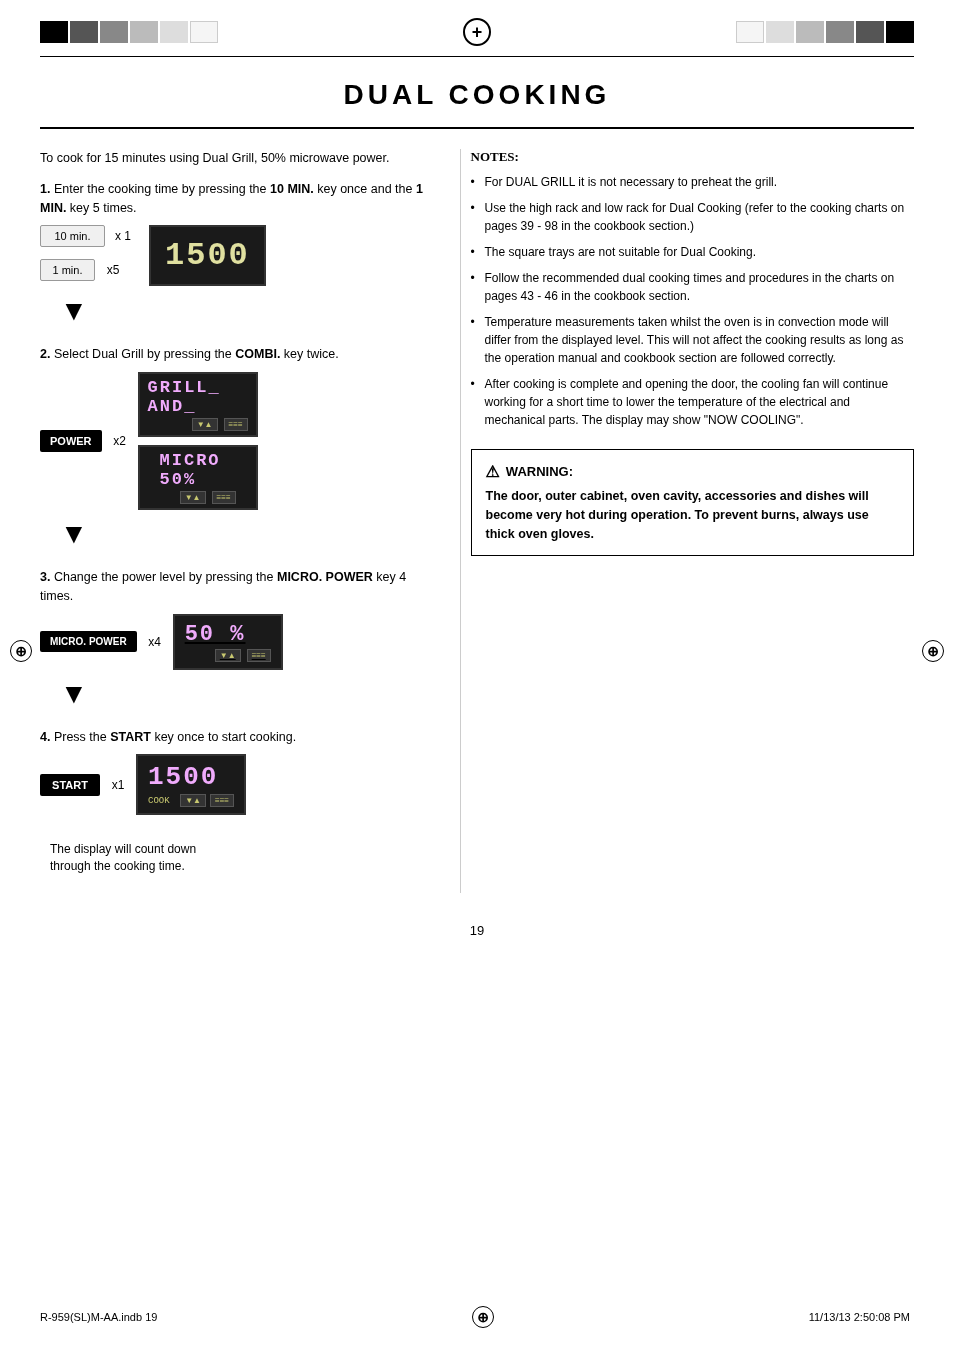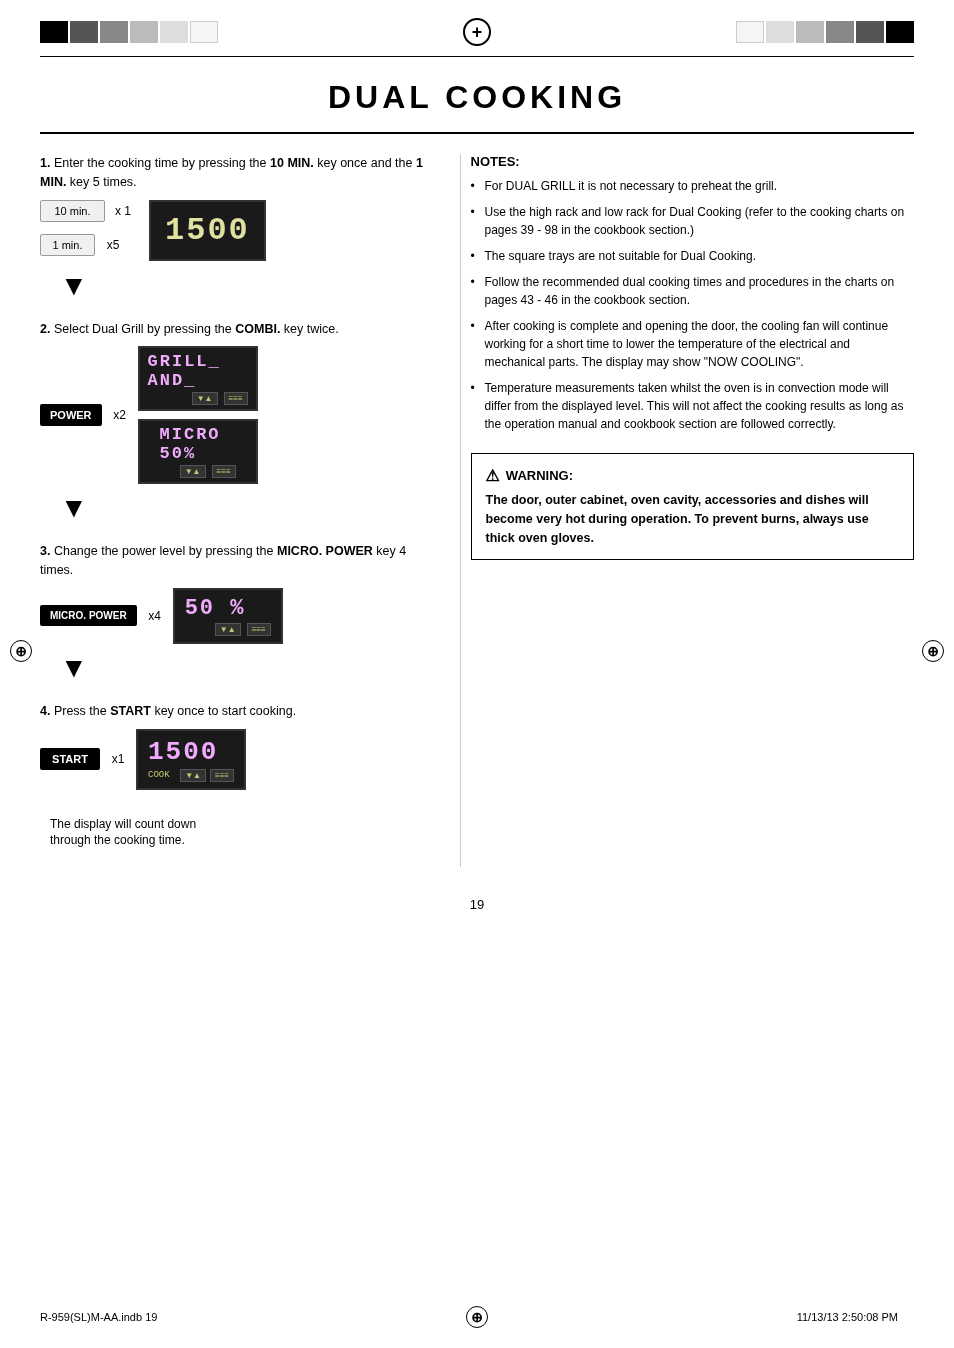--- a/index.html
+++ b/index.html
@@ -66,7 +66,7 @@
       margin: 0 40px;
     }
     .page-title {
-      font-size: 32px;
+      font-size: 28px;
       font-weight: bold;
       letter-spacing: 4px;
       text-transform: uppercase;

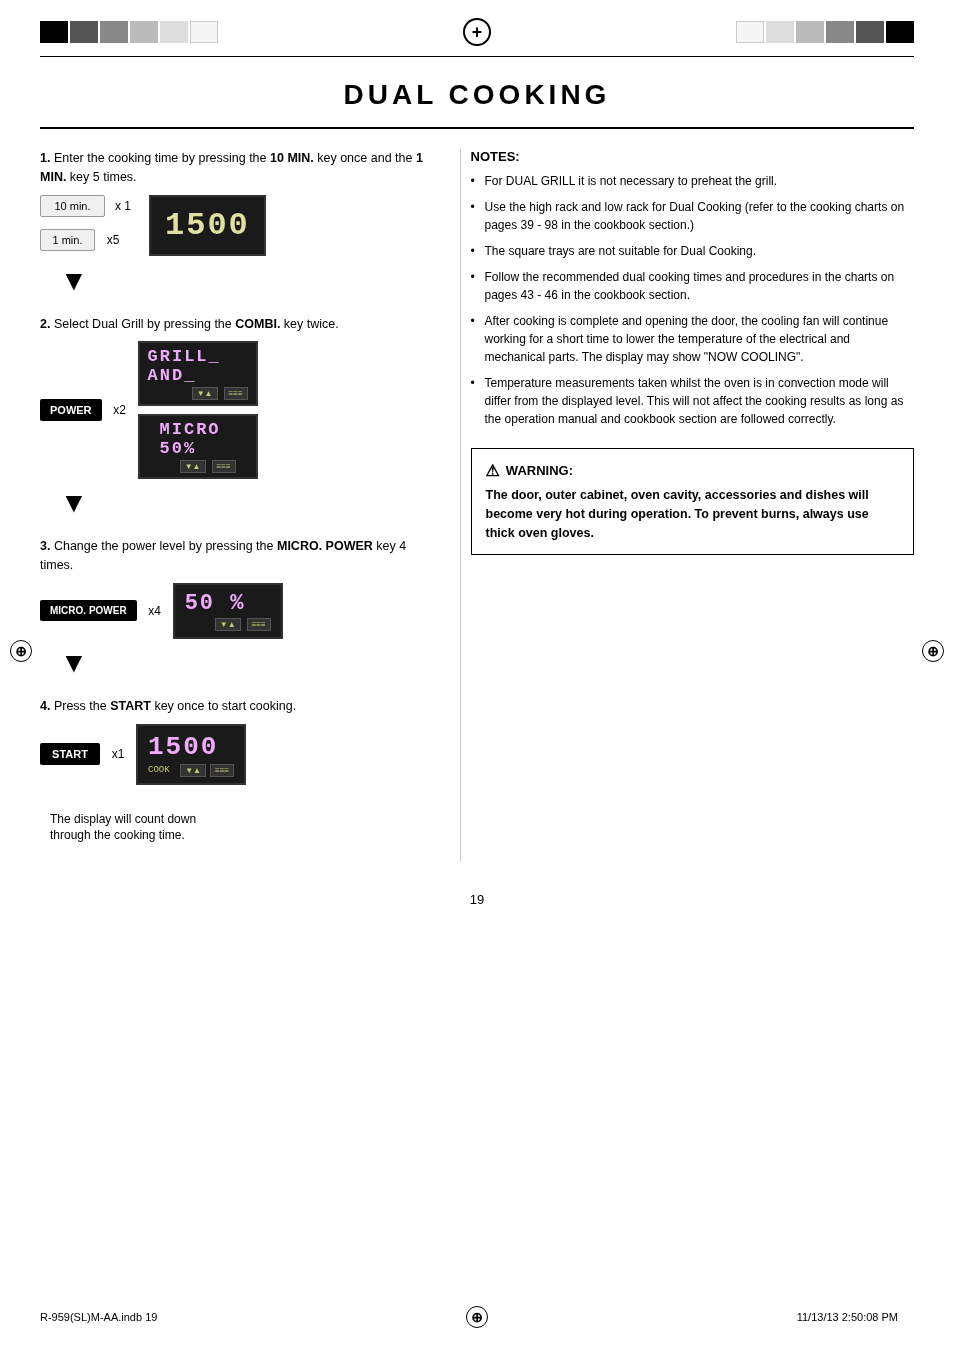--- a/index.html
+++ b/index.html
@@ -364,6 +364,7 @@
 
   <div class="left-col">
 
+    <p class="example-text">To cook for 15 minutes using Dual Grill, 50% microwave power.</p>
 
     <div class="step">
       <p class="step-text">

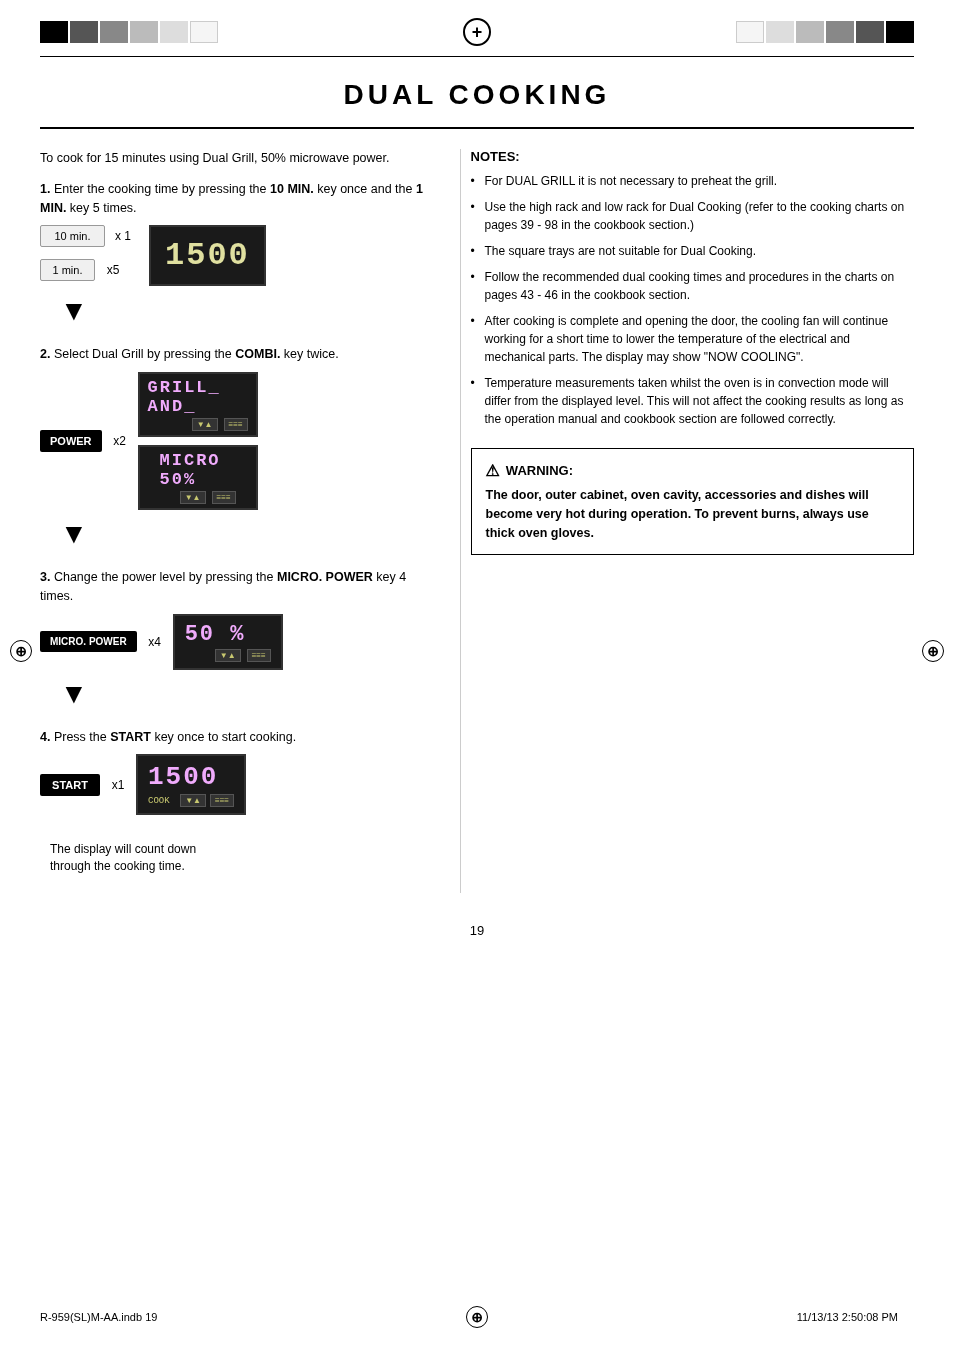--- a/index.html
+++ b/index.html
@@ -210,6 +210,7 @@
       font-weight: bold;
       font-size: 13px;
       margin-bottom: 8px;
+      font-family: Liberation Serif, serif;
     }
     .notes-list {
       list-style: none;

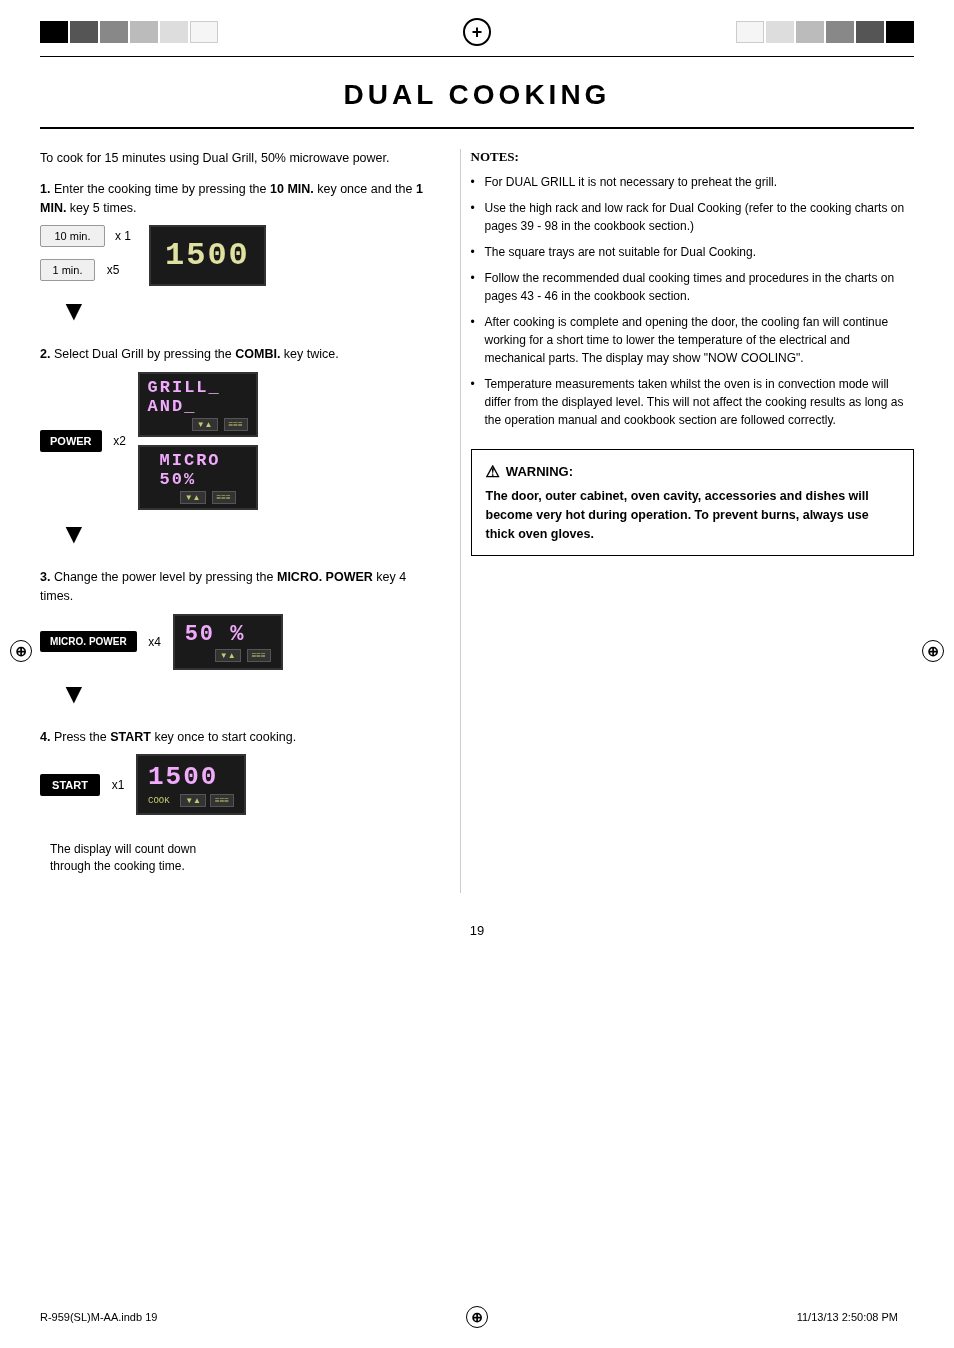--- a/index.html
+++ b/index.html
@@ -481,8 +481,8 @@
       <li>Use the high rack and low rack for Dual Cooking (refer to the cooking charts on pages 39 - 98 in the cookbook section.)</li>
       <li>The square trays are not suitable for Dual Cooking.</li>
       <li>Follow the recommended dual cooking times and procedures in the charts on pages 43 - 46 in the cookbook section.</li>
+      <li>Temperature measurements taken whilst the oven is in convection mode will differ from the displayed level. This will not affect the cooking results as long as the operation manual and cookbook section are followed correctly.</li>
       <li>After cooking is complete and opening the door, the cooling fan will continue working for a short time to lower the temperature of the electrical and mechanical parts. The display may show "NOW COOLING".</li>
-      <li>Temperature measurements taken whilst the oven is in convection mode will differ from the displayed level. This will not affect the cooking results as long as the operation manual and cookbook section are followed correctly.</li>
     </ul>
 
     <div class="warning-box">

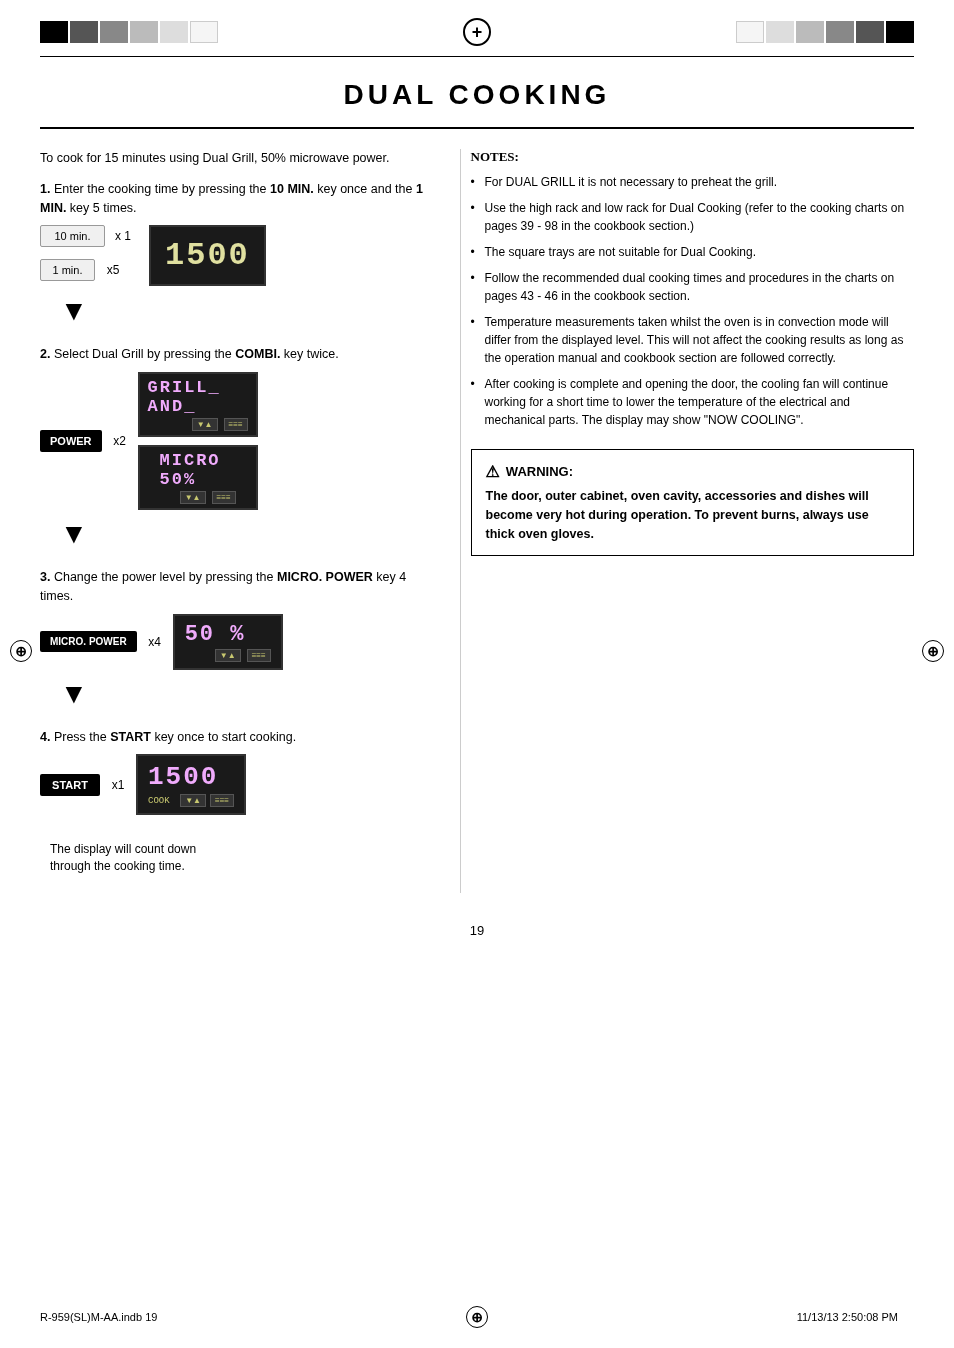--- a/index.html
+++ b/index.html
@@ -433,7 +433,7 @@
       <div class="button-display-row">
         <div class="key-button micro-btn">MICRO. POWER</div>
         <span class="multiplier">x4</span>
-        <div class="lcd-50" style="background:#1a1a1a; border:2px solid #333; padding:6px 10px; min-width:110px;">
+        <div class="lcd-50" style="background:#1a1a1a; border:2px solid #333; padding:6px 10px; min-width:110px;text-decoration:underline;">
           <span class="lcd-line" style="font-size:22px; letter-spacing:2px;">50  %</span>
           <div class="lcd-sub-line">
             <span class="lcd-sub-icon">▼▲</span>

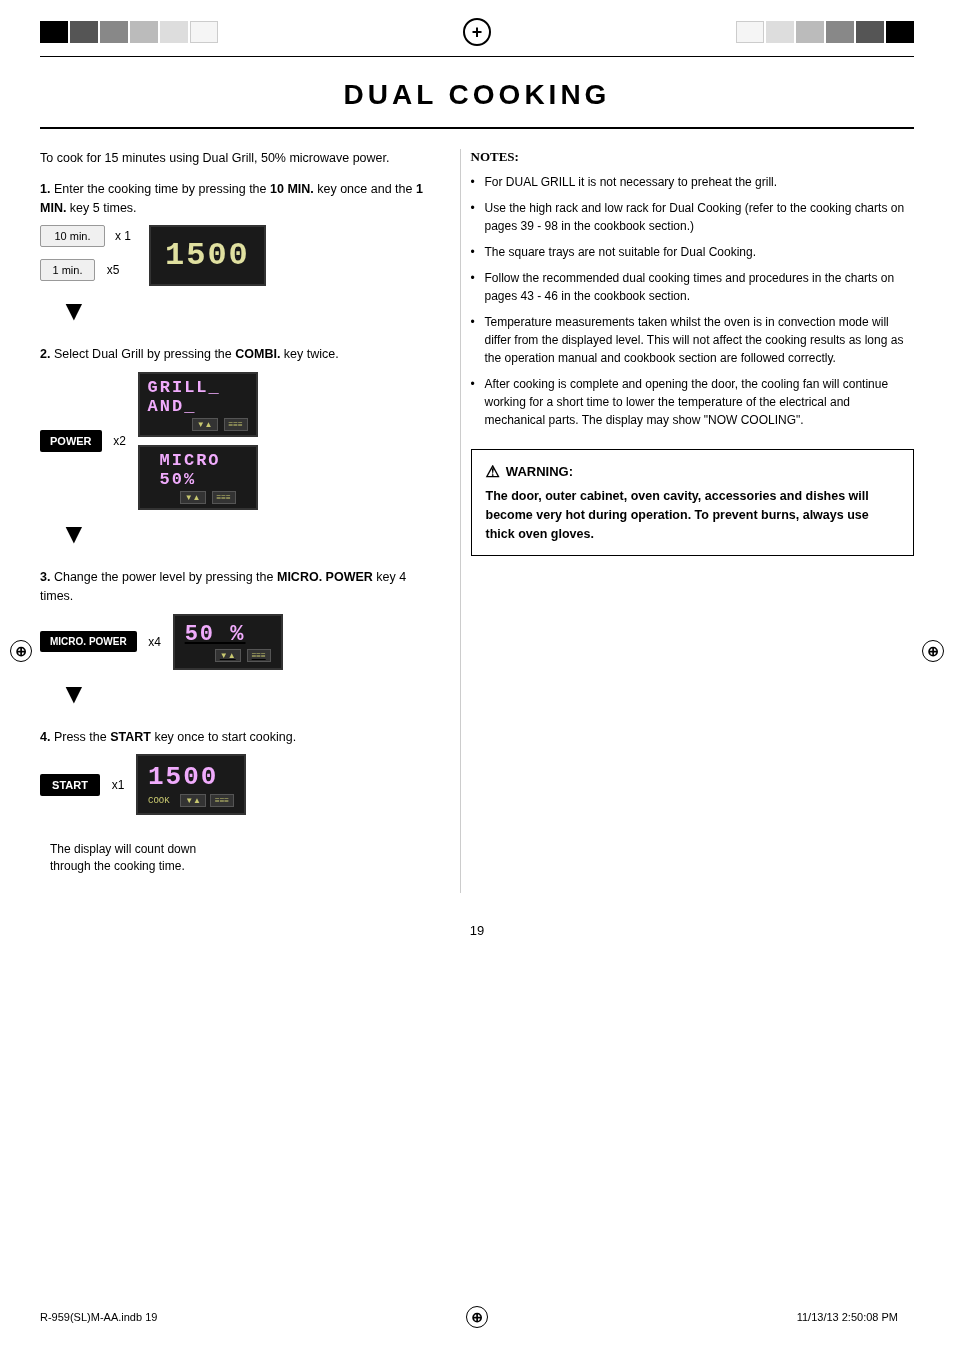--- a/index.html
+++ b/index.html
@@ -265,7 +265,7 @@
       position: absolute;
       bottom: 20px;
       left: 0;
-      right: 16px;
+      right: 4px;
       display: flex;
       justify-content: space-between;
       align-items: center;

